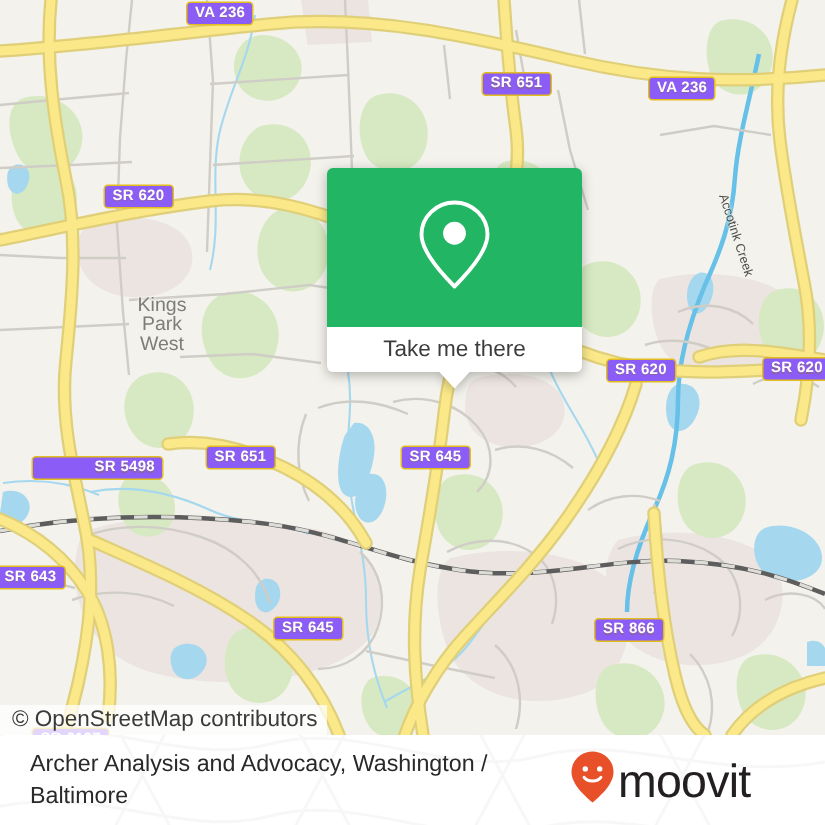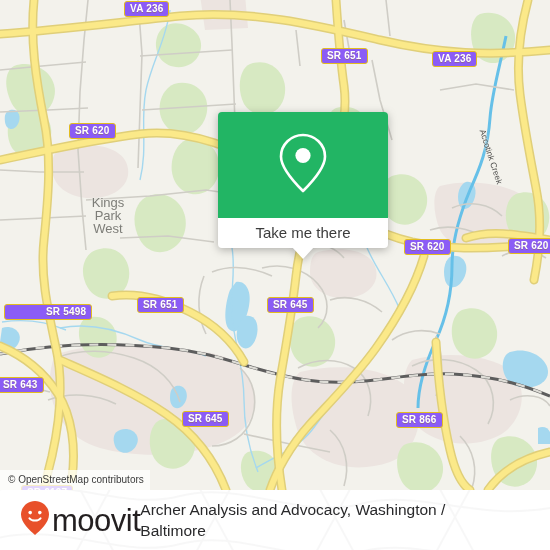--- a/index.html
+++ b/index.html
@@ -316,7 +316,7 @@
     <div class="shield" style="left:69px;  top:123px;">SR 620</div>
     <div class="shield" style="left:404px; top:239px;">SR 620</div>
     <div class="shield" style="left:508px; top:238px;">SR 620</div>
-    <div class="shield" style="left:4px;  top:304px;padding-left:41px;">SR 5498</div>
+    <div class="shield" style="left:21px;  top:304px;padding-left:41px;">SR 5498</div>
     <div class="shield" style="left:137px; top:297px;">SR 651</div>
     <div class="shield" style="left:267px; top:297px;">SR 645</div>
     <div class="shield" style="left:-3px;  top:377px;">SR 643</div>

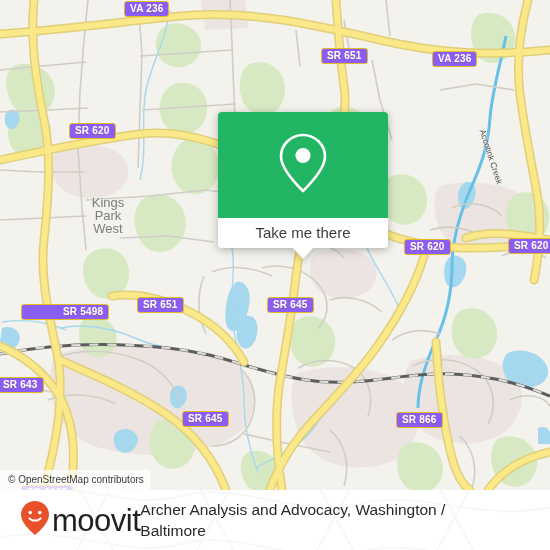--- a/index.html
+++ b/index.html
@@ -63,7 +63,7 @@
     padding: 2px 6px 3px 8px;
     background: rgba(255,255,255,.75);
     color: #3a3a3a;
-    font-size: 10px;
+    font-size: 15px;
     line-height: 15px;
     white-space: nowrap;
   }

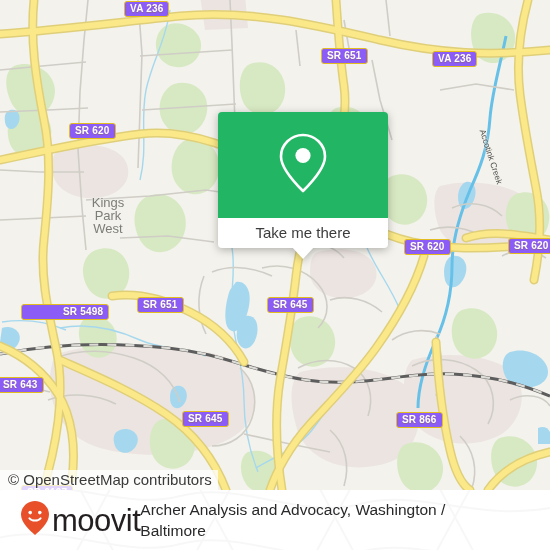--- a/index.html
+++ b/index.html
@@ -359,6 +359,8 @@
     </svg>
 
     <div id="footer-inner">
+      <div id="venue-title">Archer Analysis and Advocacy, Washington / Baltimore</div>
+
       <div id="moovit-logo">
         <span>
           <svg width="30" height="36" viewBox="0 0 30 36" aria-hidden="true">
@@ -370,8 +372,6 @@
         </span>
         <span id="moovit-wordmark">moovit</span>
       </div>
-
-      <div id="venue-title">Archer Analysis and Advocacy, Washington / Baltimore</div>
     </div>
   </div>
 

